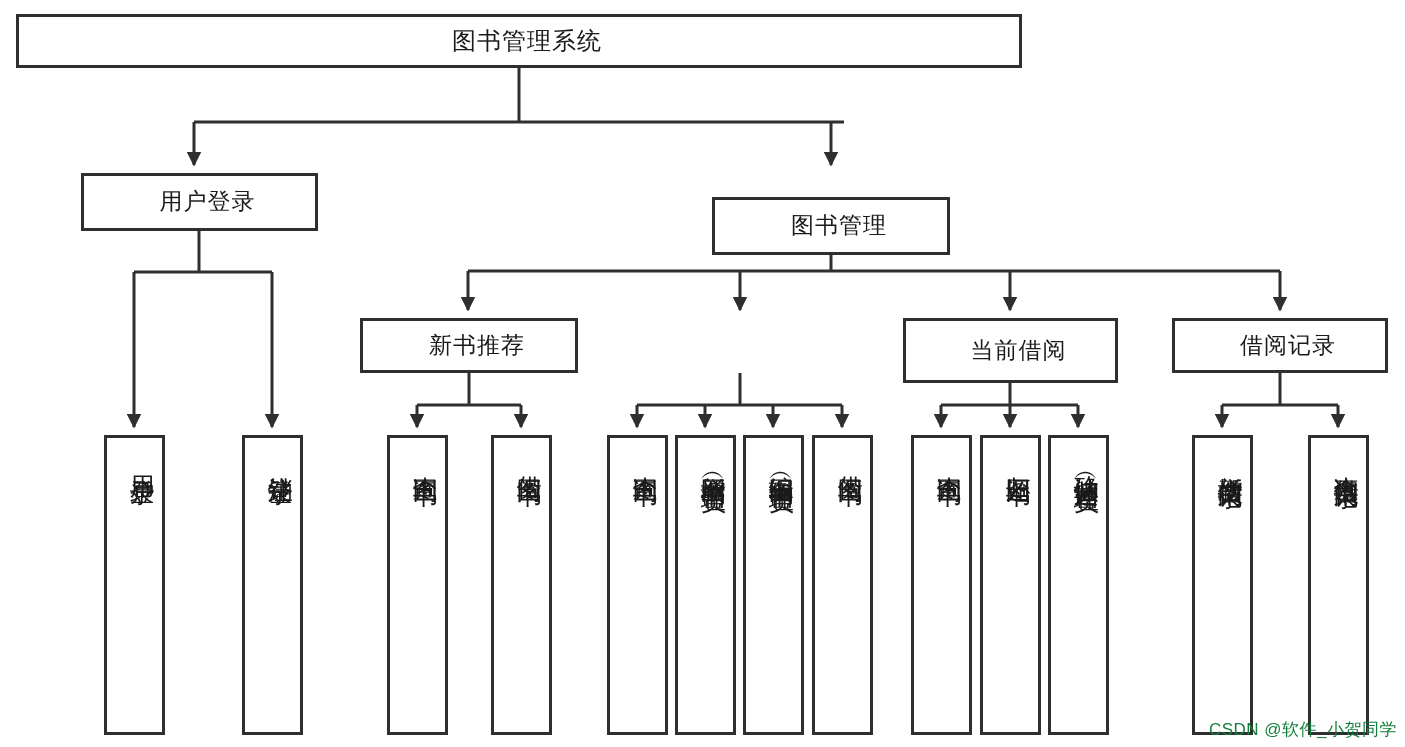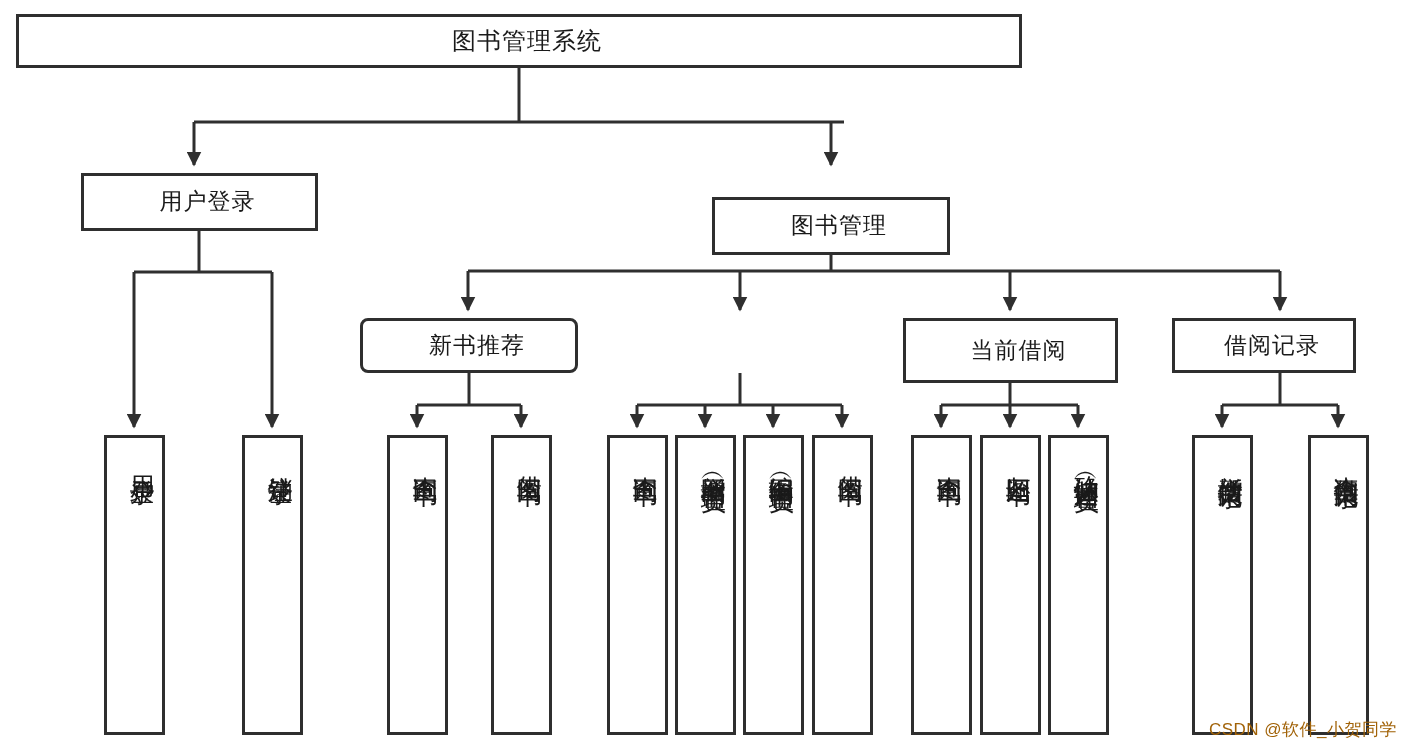--- a/index.html
+++ b/index.html
@@ -132,7 +132,7 @@
     <span class="label">图书管理</span>
   </div>
 
-  <div class="node node-h" style="left:360px; top:318px; width:218px; height:55px;border-radius:8px;">
+  <div class="node node-h" style="left:360px; top:318px; width:218px; height:55px;">
     <span class="label">新书推荐</span>
   </div>
   <div class="node node-h" style="left:903px; top:318px; width:215px; height:65px;">

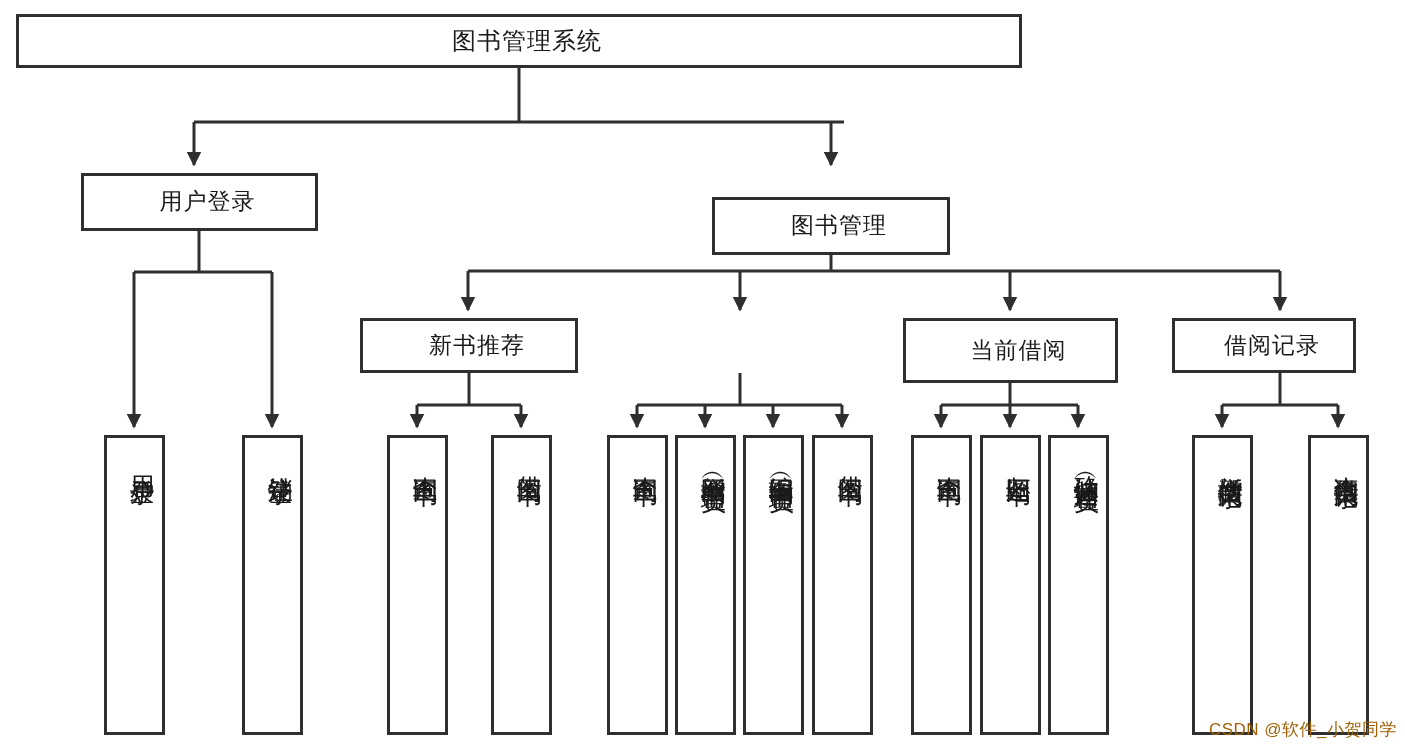--- a/index.html
+++ b/index.html
@@ -138,7 +138,7 @@
   <div class="node node-h" style="left:903px; top:318px; width:215px; height:65px;">
     <span class="label">当前借阅</span>
   </div>
-  <div class="node node-h" style="left:1172px; top:318px; width:184px; height:55px;">
+  <div class="node node-h" style="left:1172px; top:318px; width:216px; height:55px;">
     <span class="label">借阅记录</span>
   </div>
 

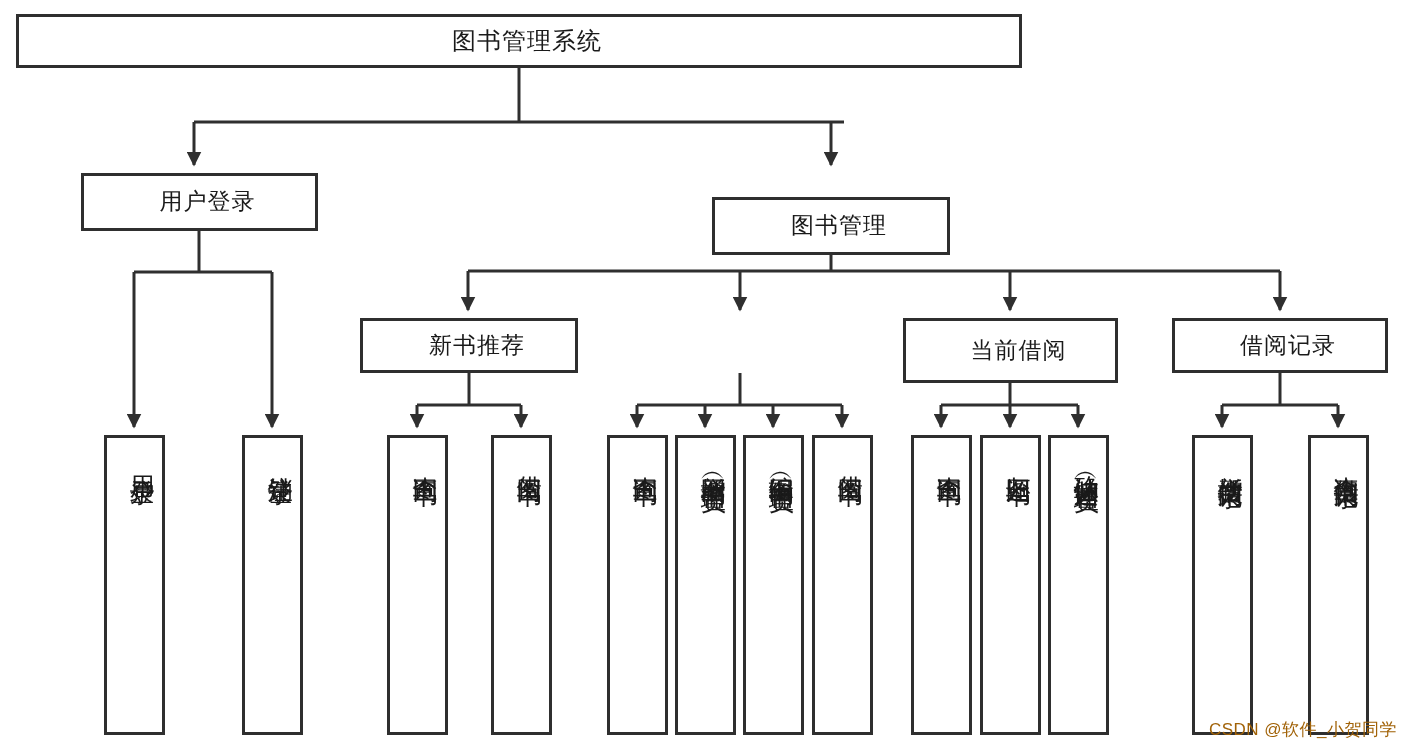--- a/index.html
+++ b/index.html
@@ -59,7 +59,7 @@
     right:8px;
     bottom:6px;
     font-size:17px;
-    color:#a16207;
+    color:#15803d;
     letter-spacing:0.5px;
     z-index:3;
     white-space:nowrap;

